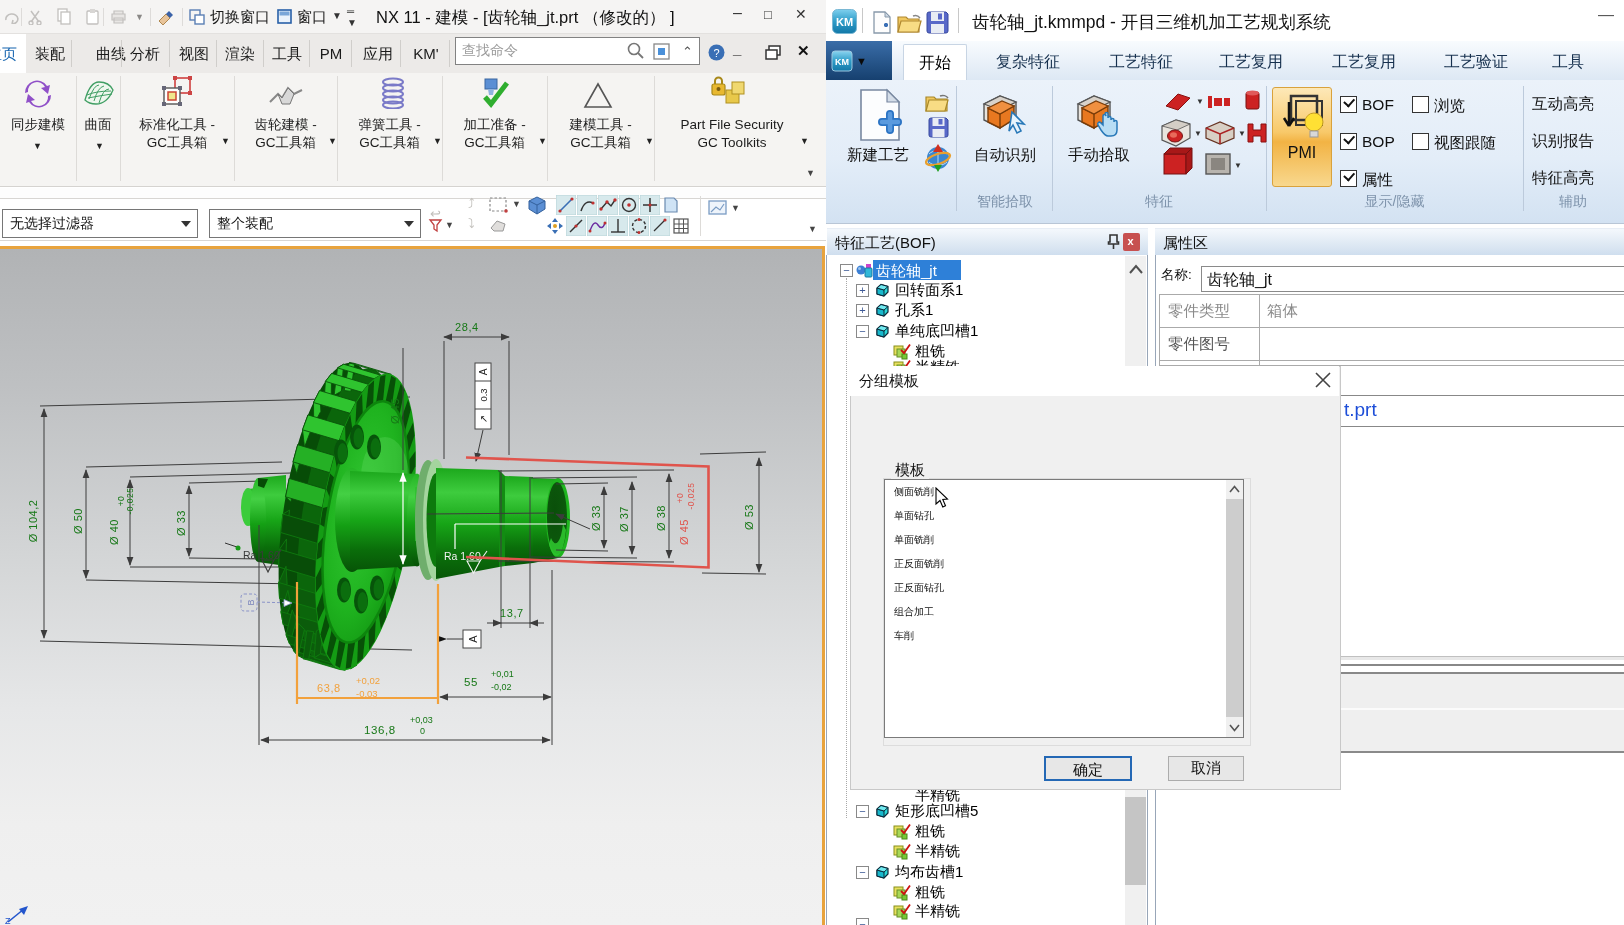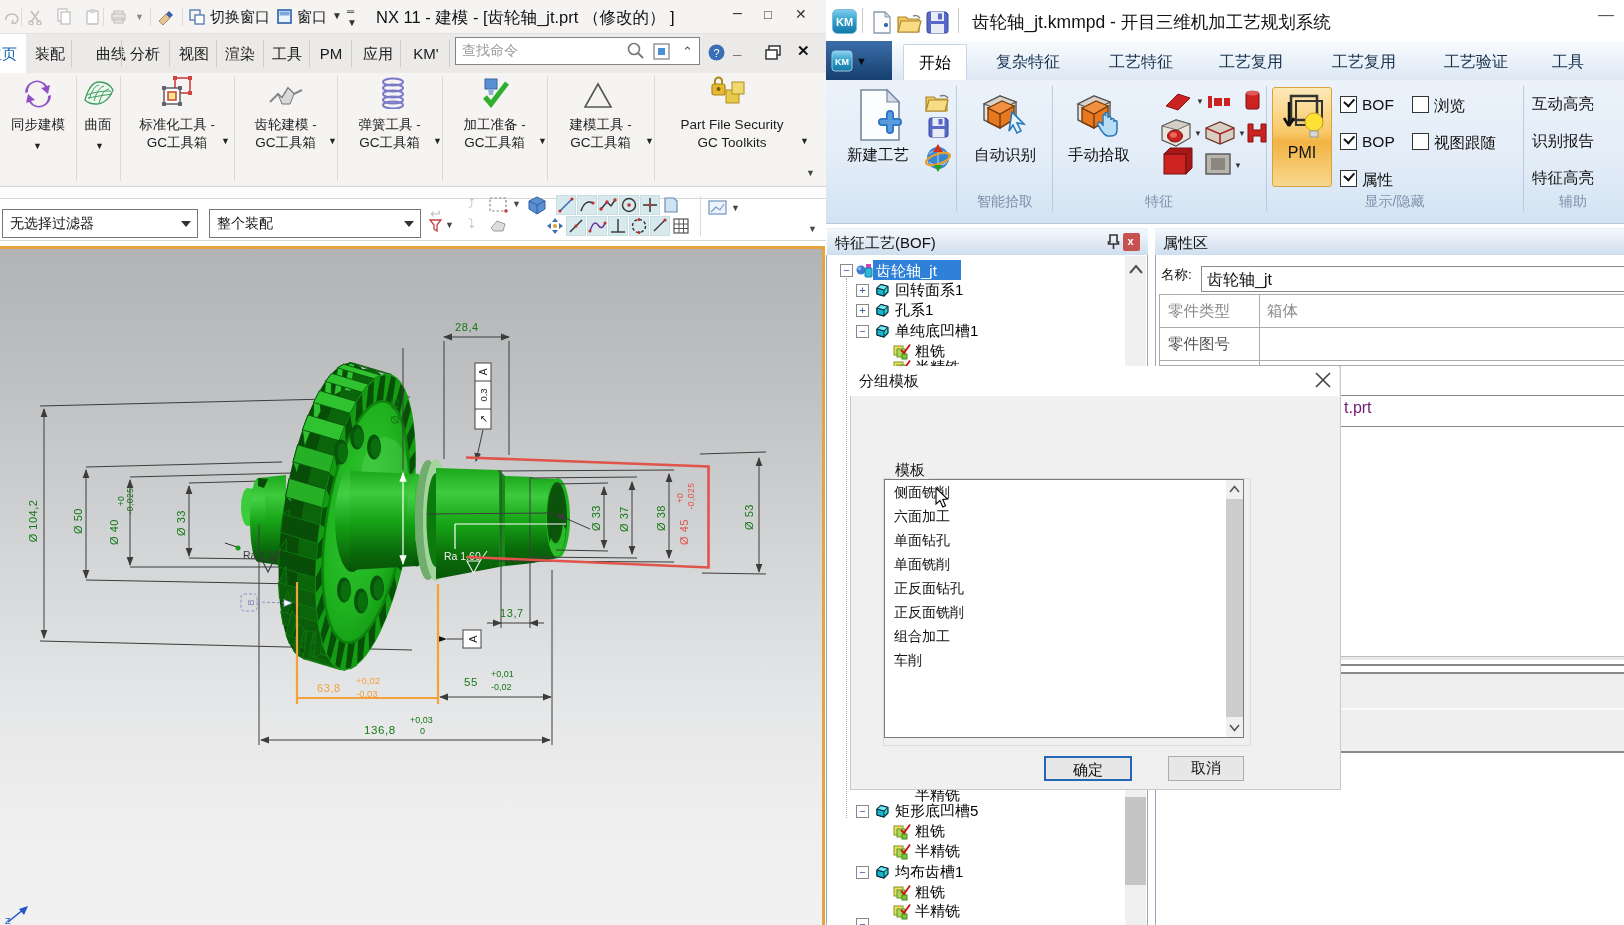--- a/index.html
+++ b/index.html
@@ -805,7 +805,7 @@
 <span class="abs" style="left:1267px;top:301px;font-size:15.5px;color:#8a8a8a">箱体</span>
 <span class="abs" style="left:1168px;top:334px;font-size:15.5px;color:#555">零件图号</span>
 <div class="abs" style="left:1341px;top:395px;width:283px;height:32px;background:#fff;border-top:1px solid #888;border-bottom:1px solid #888"></div>
-<span class="abs" style="left:1344px;top:399px;font-size:16px;color:#701a75">t.prt</span>
+<span class="abs" style="left:1344px;top:399px;font-size:19px;color:#1d4ed8">t.prt</span>
 <div class="abs" style="left:1341px;top:427px;width:283px;height:229px;background:#fff"></div>
 <div class="abs" style="left:1341px;top:656px;width:283px;height:4px;background:#e8e8e8;border-top:1px solid #c0c0c0"></div>
 <div class="abs" style="left:1341px;top:664px;width:283px;height:2px;background:#888"></div>

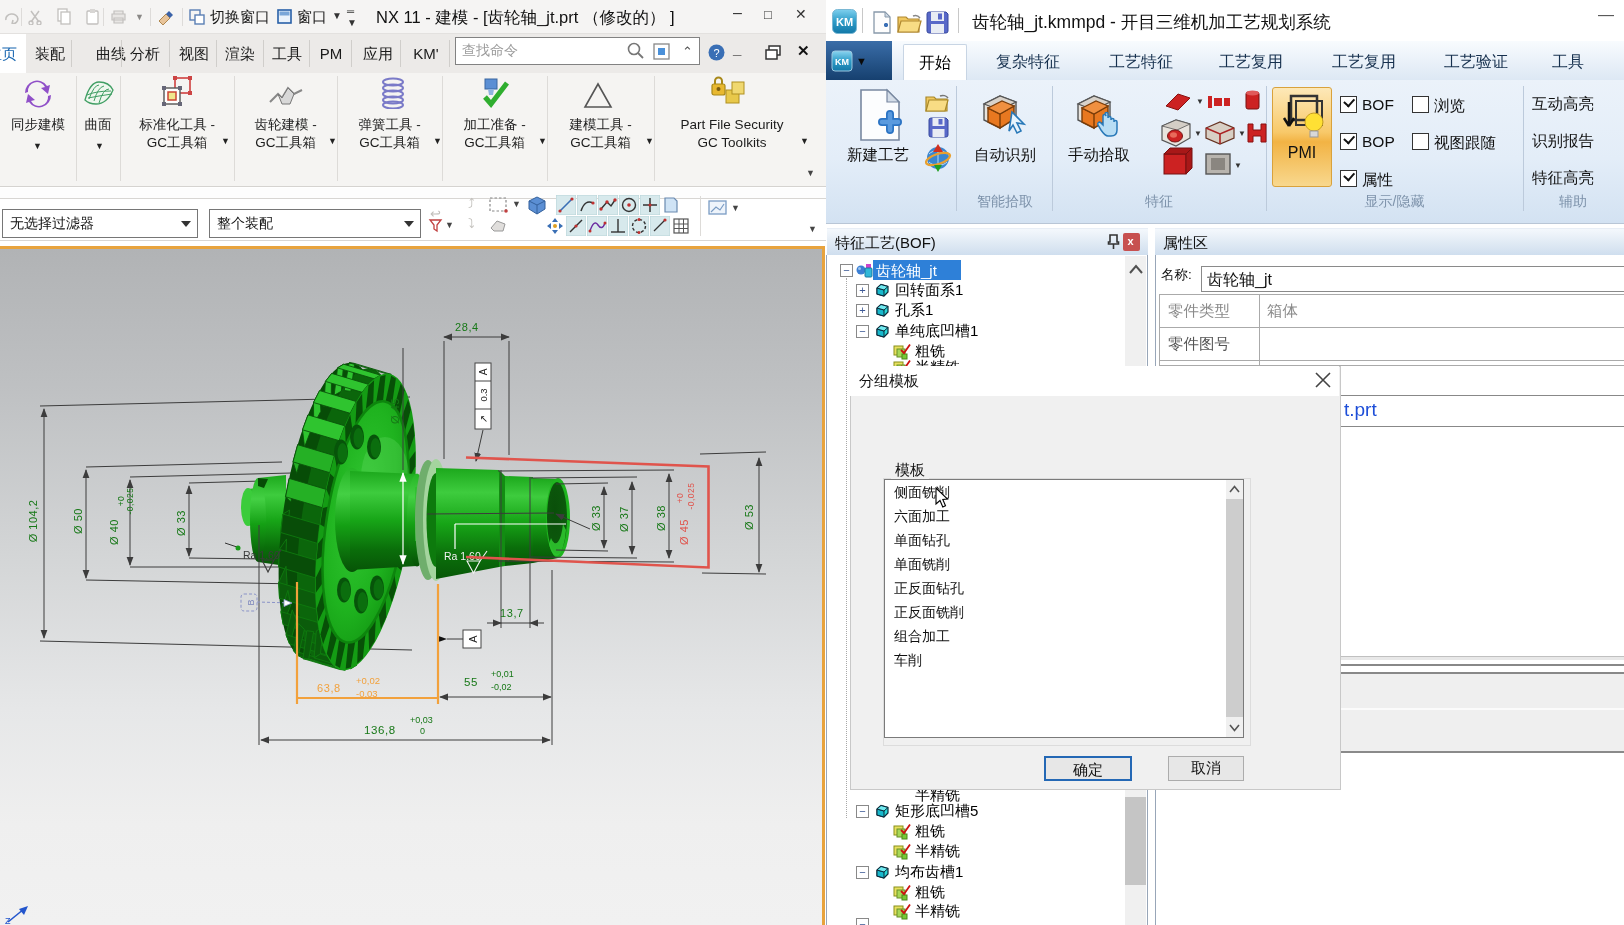--- a/index.html
+++ b/index.html
@@ -41,7 +41,7 @@
 .dlg{left:850px;top:366px;width:491px;height:424px;background:#f0f0f0;border:1px solid #c8c8c8}
 .dlg-t{position:absolute;left:0;top:0;width:100%;height:30px;background:#fff;font-size:15px;color:#111;line-height:30px;padding-left:9px}
 .lst{position:absolute;left:33px;top:113px;width:361px;height:258px;background:#fff;border:1px solid #7a7a7a}
-.li{height:24px;line-height:24px;font-size:14px;color:#111;padding-left:9px}
+.li{height:24px;line-height:24px;font-size:10px;color:#111;padding-left:9px}
 .btn{position:absolute;height:25px;font-size:15px;color:#111;text-align:center;line-height:23px;background:#e7e7e7}
 svg{display:block}
 </style></head>

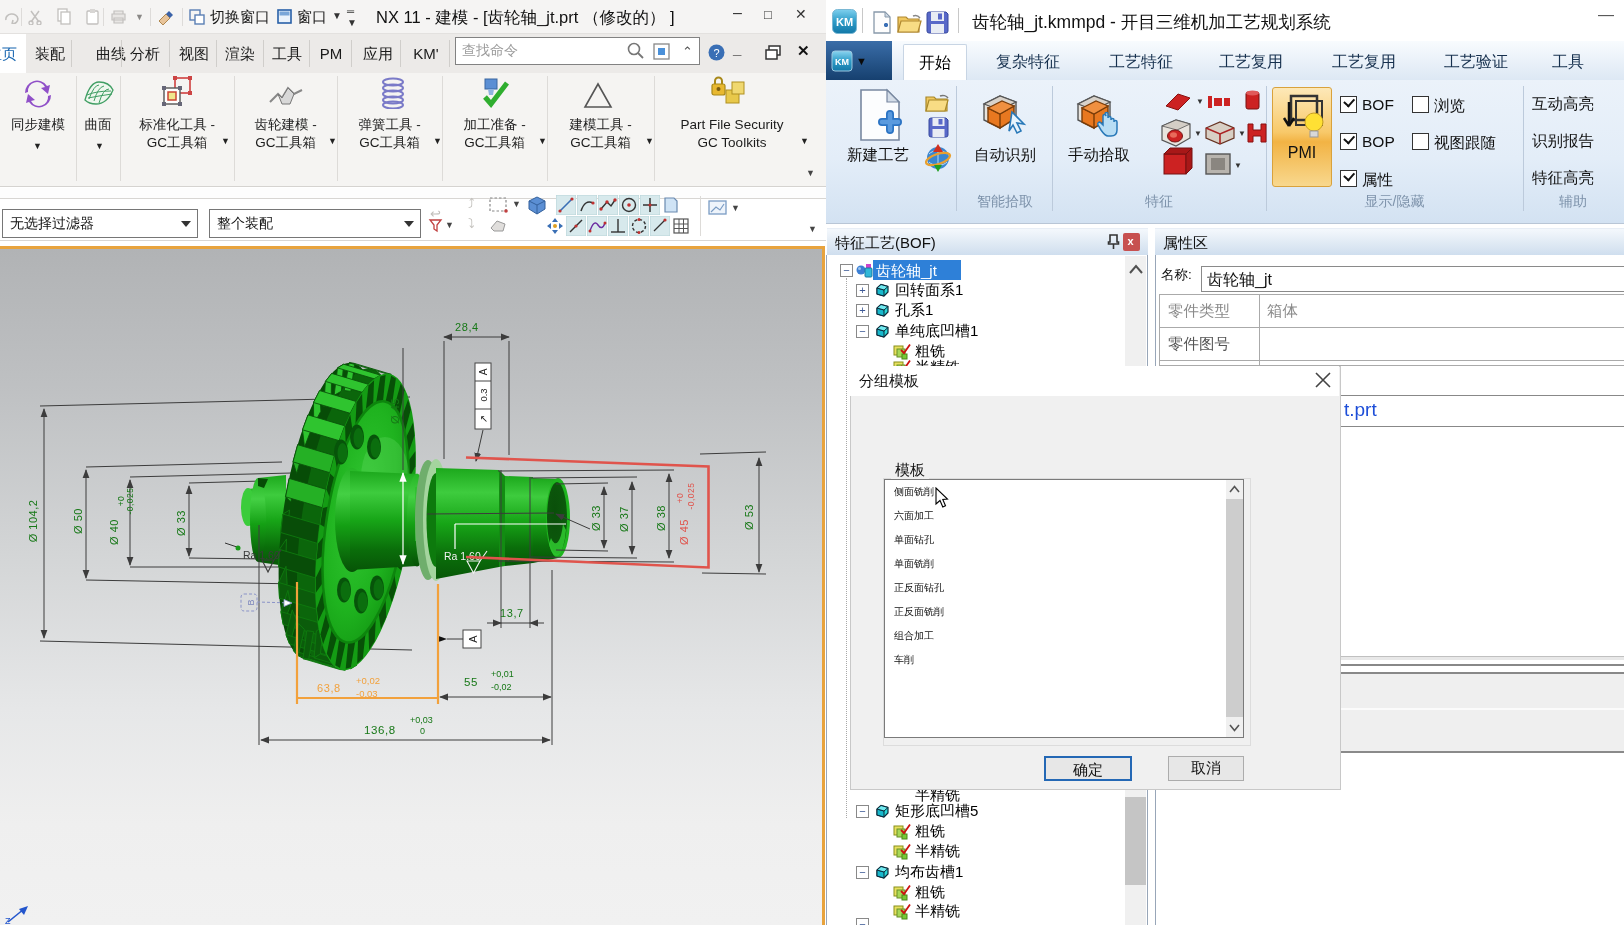--- a/index.html
+++ b/index.html
@@ -822,7 +822,6 @@
 <span class="abs" style="left:891px;top:461px;font-size:15px;color:#111;background:#f0f0f0;padding:0 4px">模板</span>
 <div class="abs lst" style="left:884px;top:479px;width:360px;height:259px">
 <div class="li">侧面铣削</div>
-<div class="li">六面加工</div>
 <div class="li">单面钻孔</div>
 <div class="li">单面铣削</div>
 <div class="li">正反面钻孔</div>

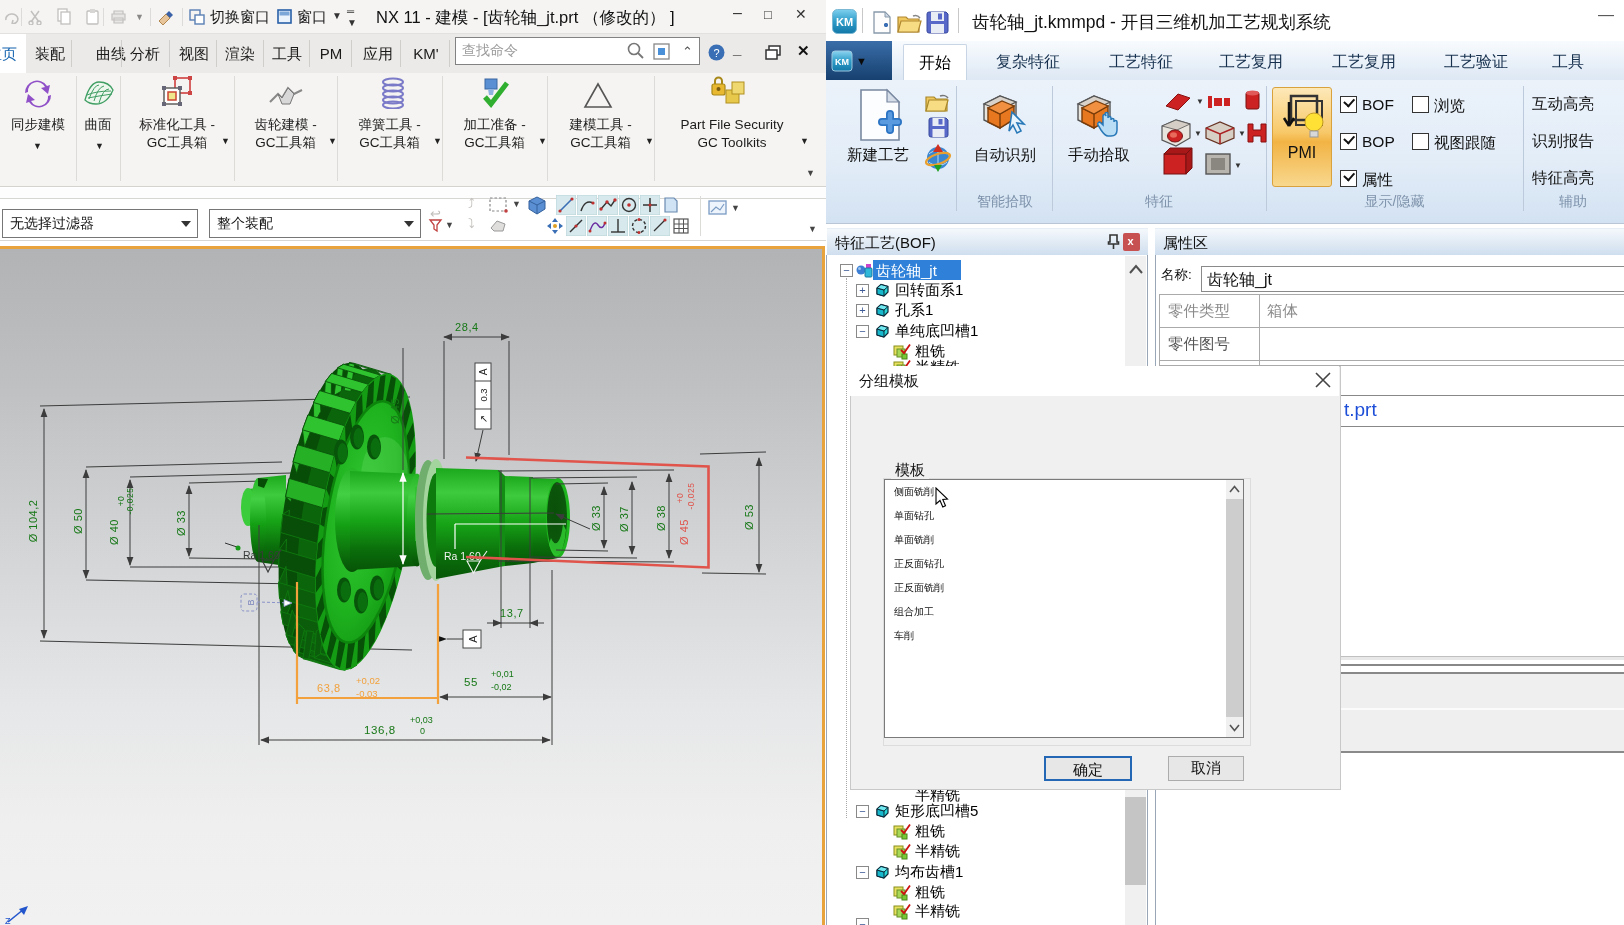--- a/index.html
+++ b/index.html
@@ -824,8 +824,8 @@
 <div class="li">侧面铣削</div>
 <div class="li">单面钻孔</div>
 <div class="li">单面铣削</div>
+<div class="li">正反面铣削</div>
 <div class="li">正反面钻孔</div>
-<div class="li">正反面铣削</div>
 <div class="li">组合加工</div>
 <div class="li">车削</div>
 </div>

